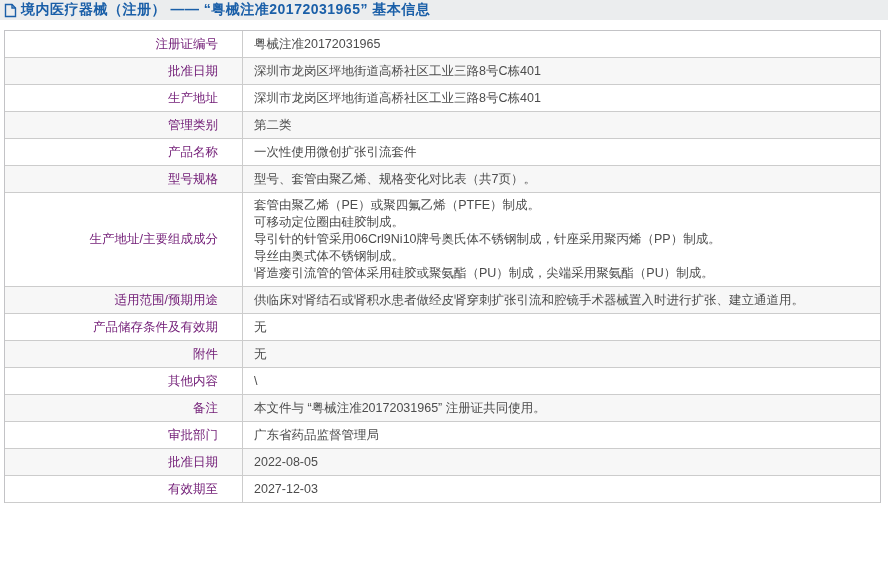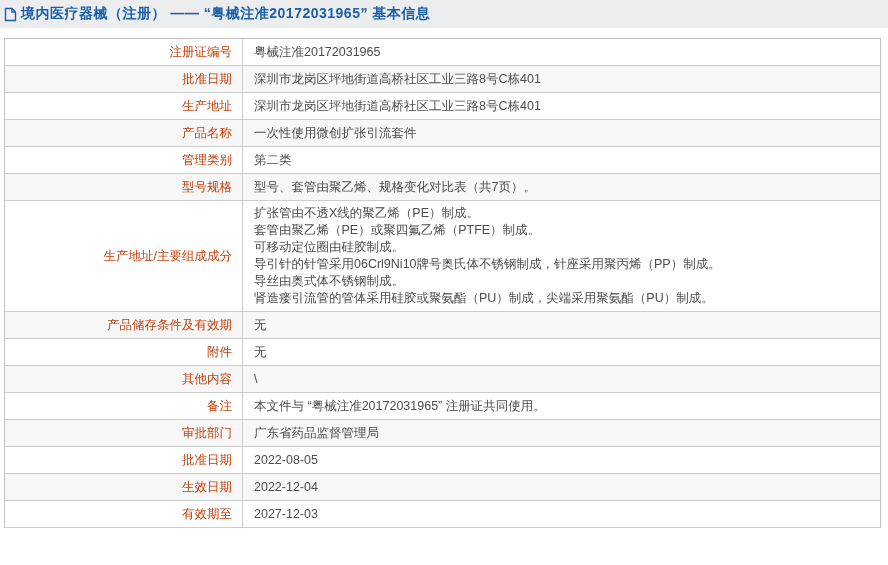--- a/index.html
+++ b/index.html
@@ -13,7 +13,7 @@
   }
   .header-band {
     width: 100%;
-    height: 28px;
+    height: 20px;
     background: #ebedee;
     display: flex;
     align-items: center;

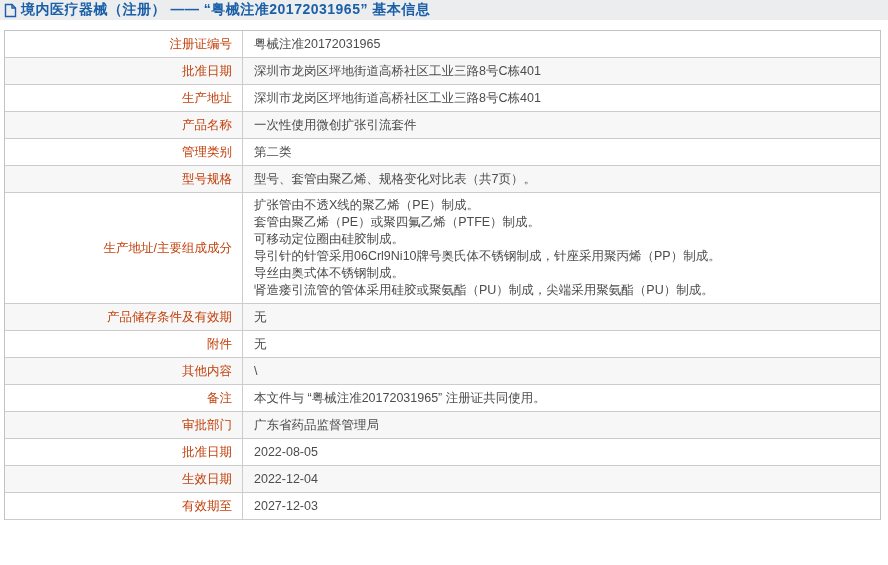--- a/index.html
+++ b/index.html
@@ -58,8 +58,8 @@
     align-items: center;
     justify-content: flex-end;
     text-align: right;
-    padding: 3px 10px 3px 4px;
-    color: #c2410c;
+    padding: 3px 24px 3px 4px;
+    color: #701a75;
     font-size: 12.5px;
   }
   .value-cell {

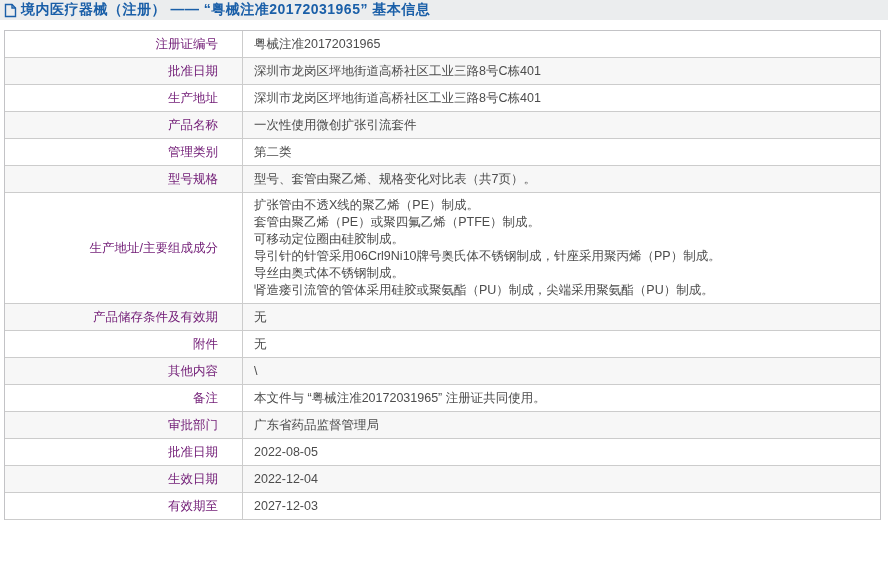--- a/index.html
+++ b/index.html
@@ -109,15 +109,15 @@
       </div>
     </div>
     <div class="t-row">
+      <div class="label-cell">管理类别</div>
+      <div class="value-cell">
+        <div class="value-line">第二类</div>
+      </div>
+    </div>
+    <div class="t-row">
       <div class="label-cell">产品名称</div>
       <div class="value-cell">
         <div class="value-line">一次性使用微创扩张引流套件</div>
-      </div>
-    </div>
-    <div class="t-row">
-      <div class="label-cell">管理类别</div>
-      <div class="value-cell">
-        <div class="value-line">第二类</div>
       </div>
     </div>
     <div class="t-row">

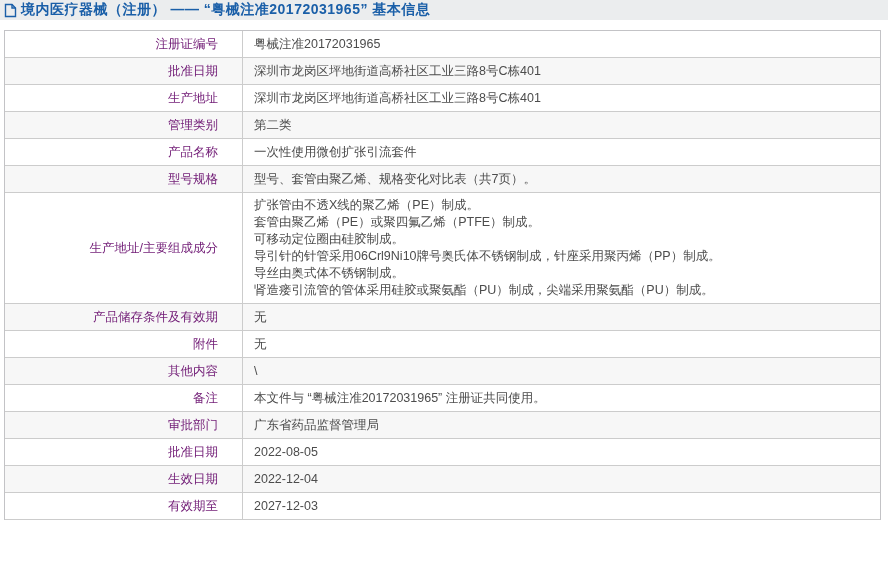--- a/index.html
+++ b/index.html
@@ -129,7 +129,6 @@
     <div class="t-row">
       <div class="label-cell">生产地址/主要组成成分</div>
       <div class="value-cell">
-        <div class="value-line">扩张管由不透X线的聚乙烯（PE）制成。</div>
         <div class="value-line">套管由聚乙烯（PE）或聚四氟乙烯（PTFE）制成。</div>
         <div class="value-line">可移动定位圈由硅胶制成。</div>
         <div class="value-line">导引针的针管采用06Crl9Ni10牌号奥氏体不锈钢制成，针座采用聚丙烯（PP）制成。</div>

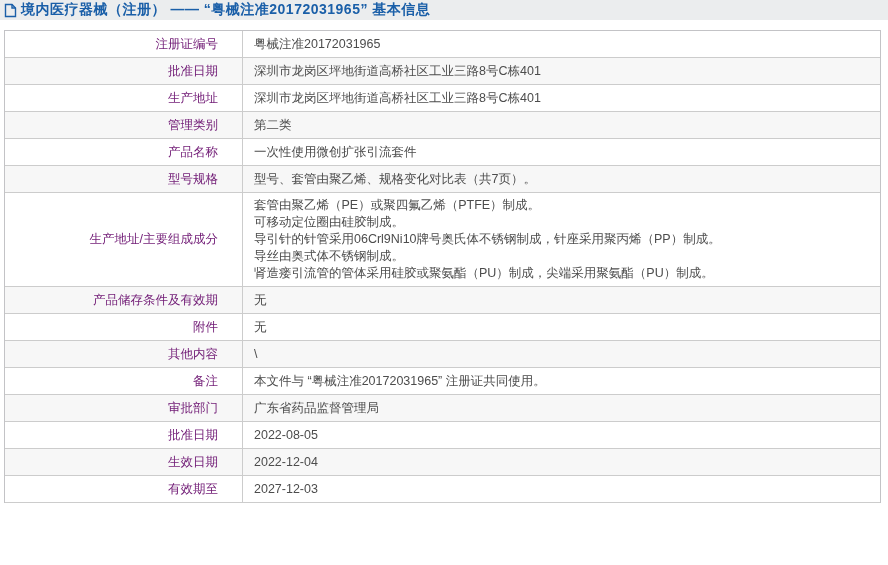--- a/index.html
+++ b/index.html
@@ -137,6 +137,12 @@
       </div>
     </div>
     <div class="t-row">
+      <div class="label-cell">适用范围/预期用途</div>
+      <div class="value-cell">
+        <div class="value-line">供临床对肾结石或肾积水患者做经皮肾穿刺扩张引流和腔镜手术器械置入时进行扩张、建立通道用。</div>
+      </div>
+    </div>
+    <div class="t-row">
       <div class="label-cell">产品储存条件及有效期</div>
       <div class="value-cell">
         <div class="value-line">无</div>

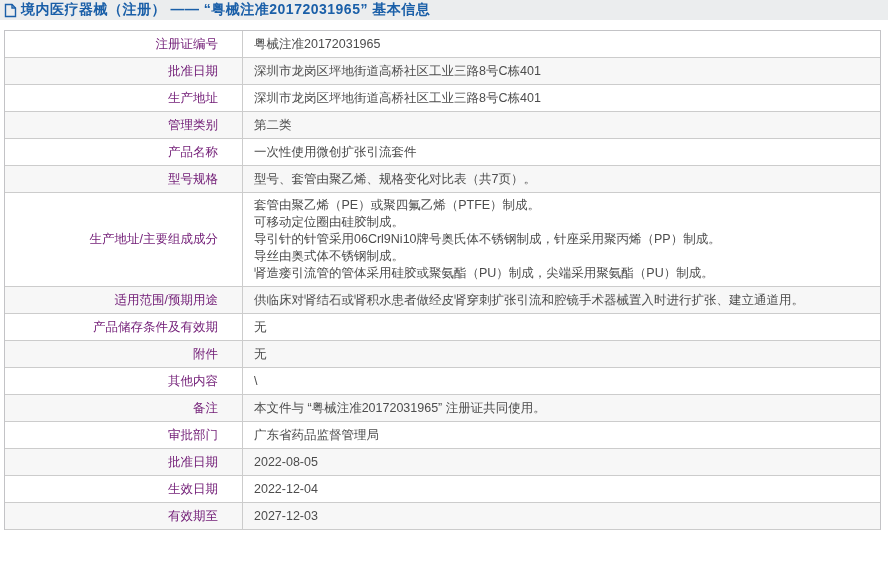--- a/index.html
+++ b/index.html
@@ -179,12 +179,6 @@
       </div>
     </div>
     <div class="t-row">
-      <div class="label-cell">生效日期</div>
-      <div class="value-cell">
-        <div class="value-line">2022-12-04</div>
-      </div>
-    </div>
-    <div class="t-row">
       <div class="label-cell">有效期至</div>
       <div class="value-cell">
         <div class="value-line">2027-12-03</div>

